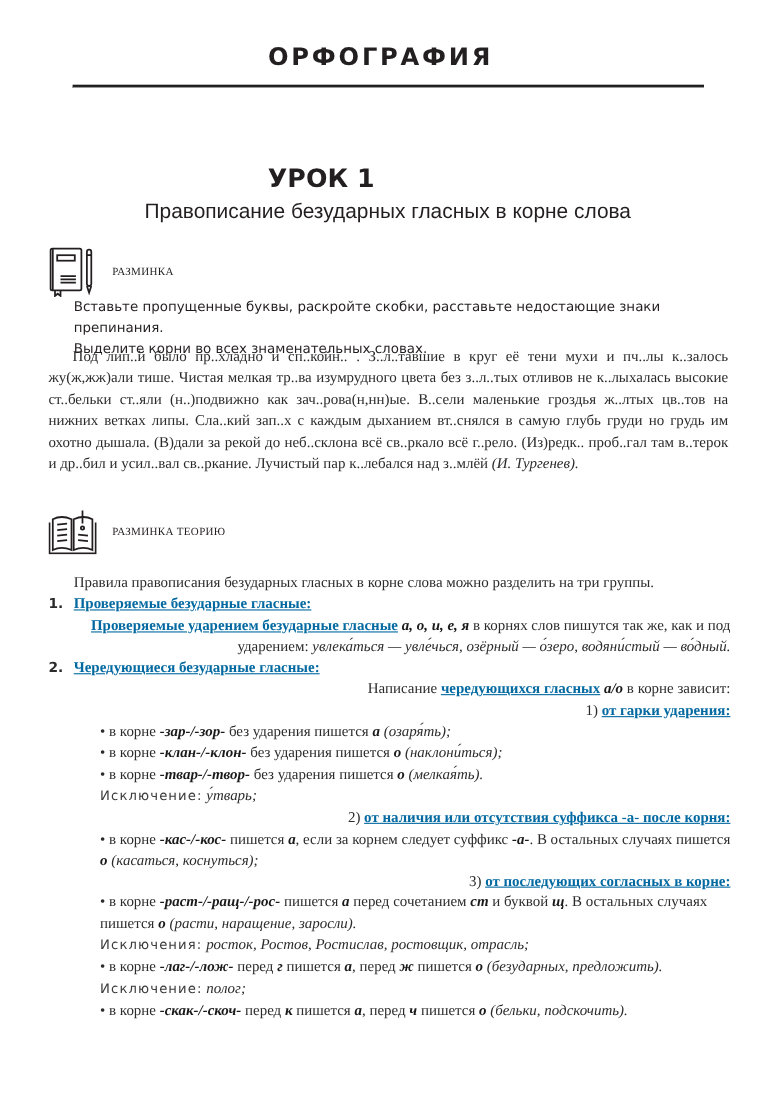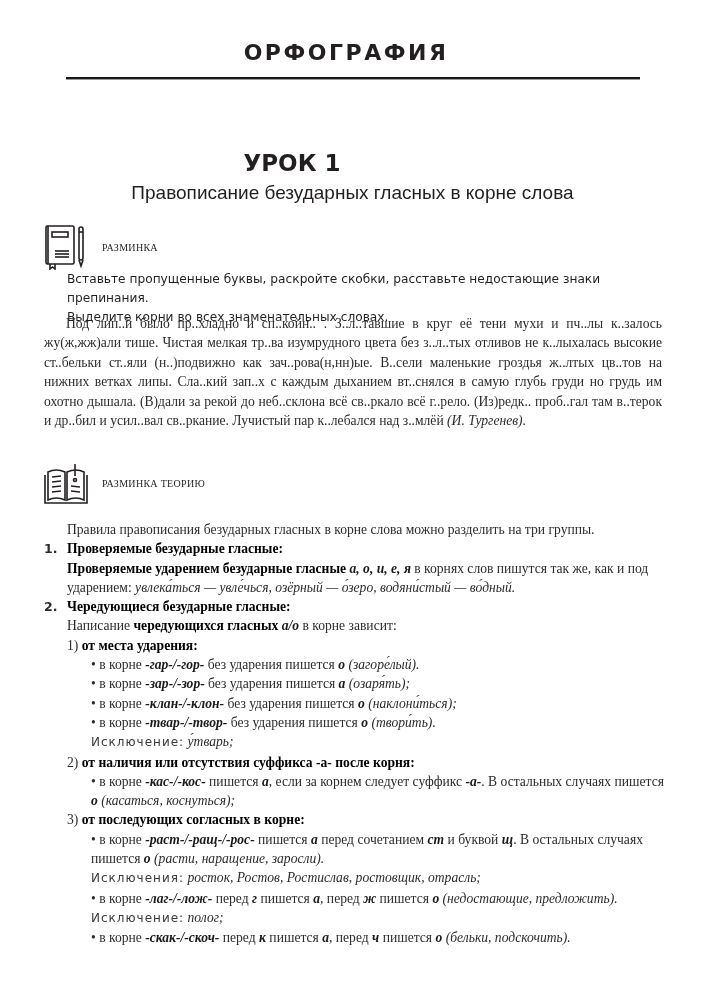--- a/index.html
+++ b/index.html
@@ -33,7 +33,7 @@
   .ind2 { padding-left: 23px; }
   .ind3 { padding-left: 47px; }
   .exc-label { font-family: "DejaVu Sans", sans-serif; font-size: 12px; letter-spacing: 1px; color: #3a3a3a; }
-  b { font-weight: bold; color: #000000; }
+  b { font-weight: bold; color: #0369a1; text-decoration: underline; }
   i { font-style: italic; }
   .bi { font-weight: bold; font-style: italic; color: #1a1a1a; }
 </style>

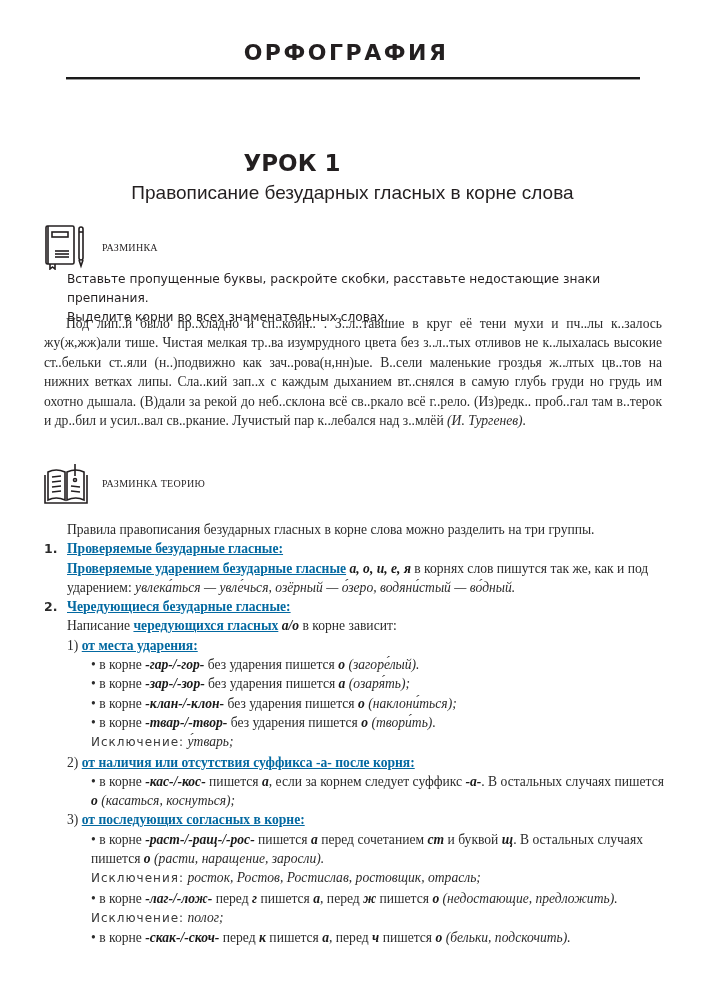--- a/index.html
+++ b/index.html
@@ -30,7 +30,7 @@
   .theory p { margin: 0; }
   .ind1 { padding-left: 23px; }
   .num { display: inline-block; width: 23px; margin-left: 0; font-family: "DejaVu Sans", sans-serif; font-weight: bold; font-size: 12.5px; }
-  .ind2 { padding-left: 23px; }
+  .ind2 { padding-left: 23px; text-align: right; }
   .ind3 { padding-left: 47px; }
   .exc-label { font-family: "DejaVu Sans", sans-serif; font-size: 12px; letter-spacing: 1px; color: #3a3a3a; }
   b { font-weight: bold; color: #0369a1; text-decoration: underline; }

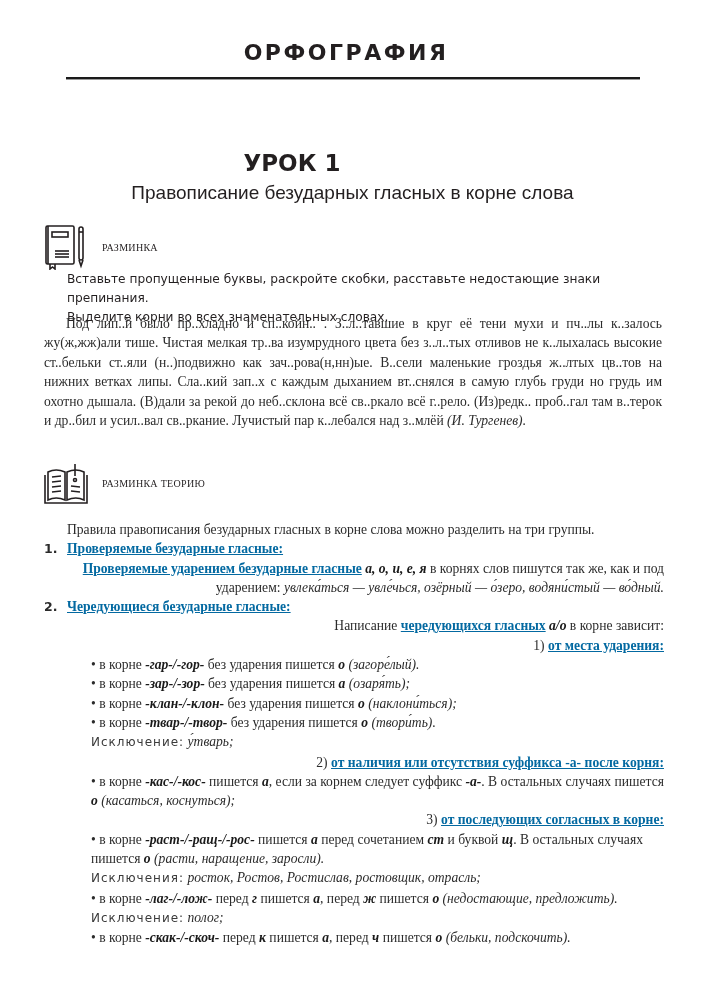--- a/index.html
+++ b/index.html
@@ -112,7 +112,7 @@
     <span>в корне зависит:</span>
   </p>
 
-  <p class="ind2"><span>1)</span> <b>от места ударения:</b></p>
+  <p class="ind2"><span>1)</span> <b>от гарки ударения:</b></p>
   <p class="ind3">
     <span>• в корне</span> <span class="bi">-гар-/-гор-</span> <span>без ударения пишется</span> <span class="bi">о</span> <i>(загоре́лый).</i>
   </p>

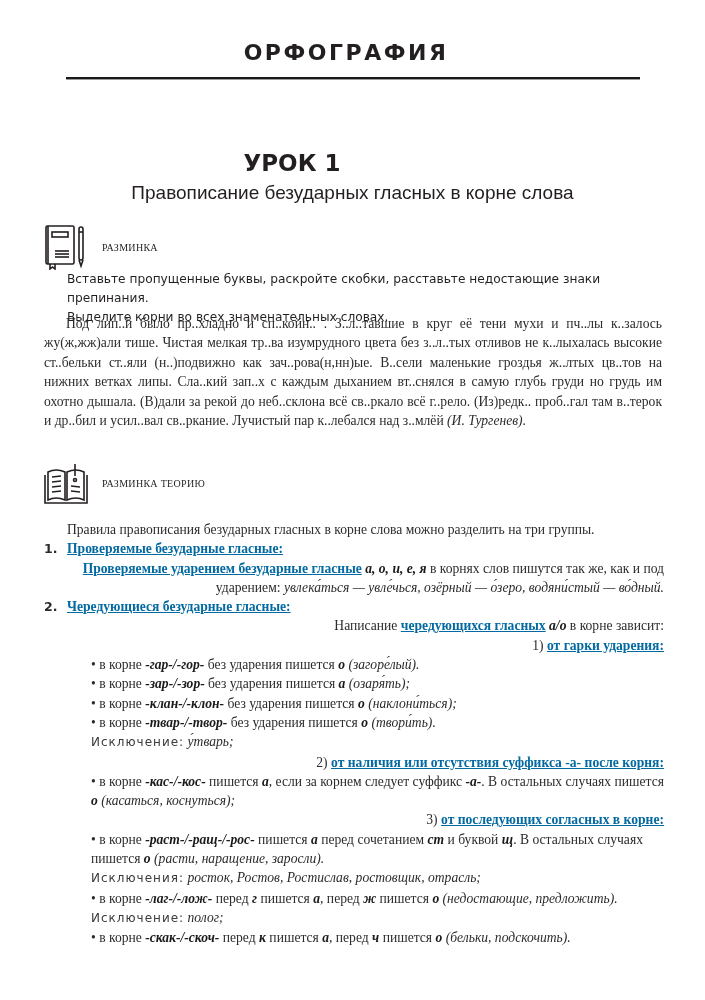--- a/index.html
+++ b/index.html
@@ -114,9 +114,6 @@
 
   <p class="ind2"><span>1)</span> <b>от гарки ударения:</b></p>
   <p class="ind3">
-    <span>• в корне</span> <span class="bi">-гар-/-гор-</span> <span>без ударения пишется</span> <span class="bi">о</span> <i>(загоре́лый).</i>
-  </p>
-  <p class="ind3">
     <span>• в корне</span> <span class="bi">-зар-/-зор-</span> <span>без ударения пишется</span> <span class="bi">а</span> <i>(озаря́ть);</i>
   </p>
   <p class="ind3">

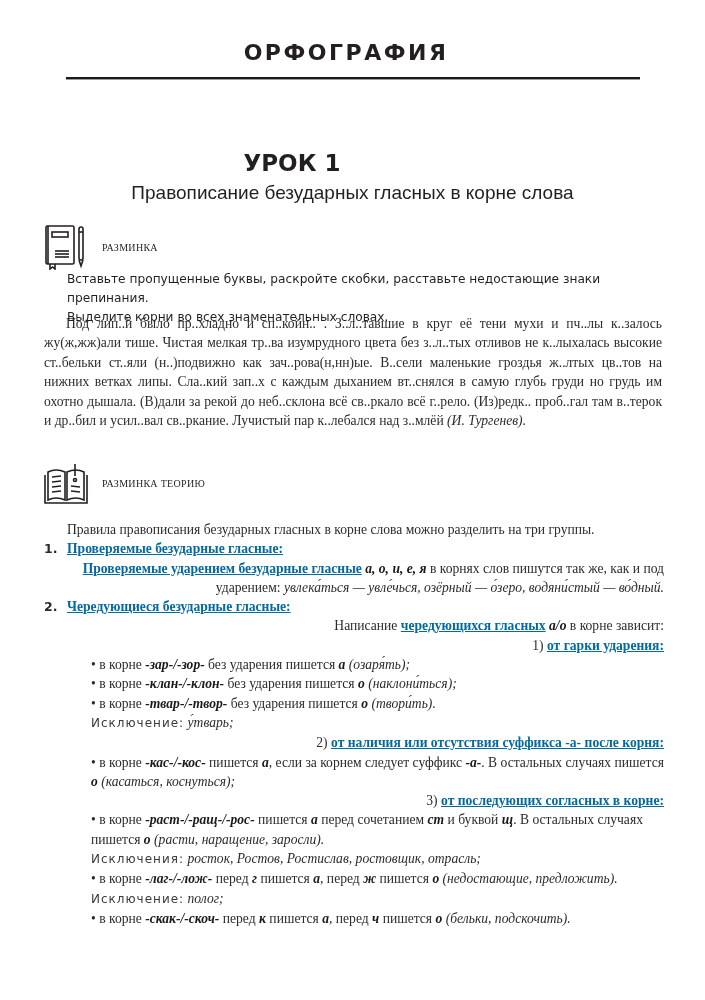--- a/index.html
+++ b/index.html
@@ -120,7 +120,7 @@
     <span>• в корне</span> <span class="bi">-клан-/-клон-</span> <span>без ударения пишется</span> <span class="bi">о</span> <i>(наклони́ться);</i>
   </p>
   <p class="ind3">
-    <span>• в корне</span> <span class="bi">-твар-/-твор-</span> <span>без ударения пишется</span> <span class="bi">о</span> <i>(твори́ть).</i>
+    <span>• в корне</span> <span class="bi">-твар-/-твор-</span> <span>без ударения пишется</span> <span class="bi">о</span> <i>(мелкая́ть).</i>
   </p>
   <p class="ind3"><span class="exc-label">Исключение:</span> <i>у́тварь;</i></p>
 

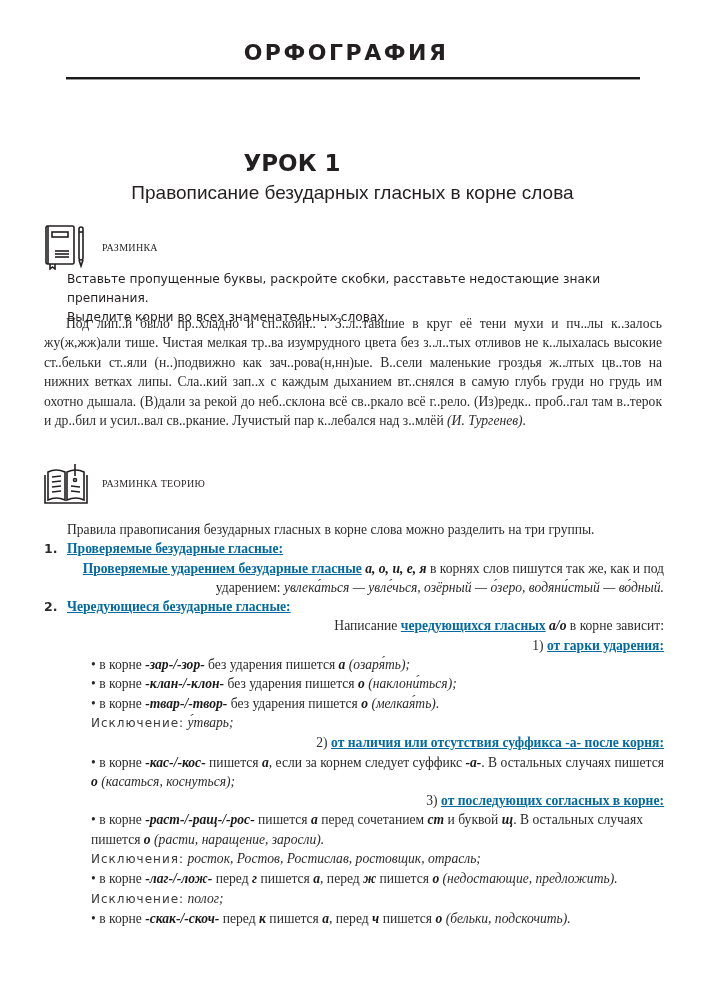--- a/index.html
+++ b/index.html
@@ -135,7 +135,7 @@
   </p>
   <p class="ind3"><span class="exc-label">Исключения:</span> <i>росток, Ростов, Ростислав, ростовщик, отрасль;</i></p>
   <p class="ind3">
-    <span>• в корне</span> <span class="bi">-лаг-/-лож-</span> <span>перед</span> <span class="bi">г</span> <span>пишется</span> <span class="bi">а</span><span>, перед</span> <span class="bi">ж</span> <span>пишется</span> <span class="bi">о</span> <i>(недостающие, предложить).</i>
+    <span>• в корне</span> <span class="bi">-лаг-/-лож-</span> <span>перед</span> <span class="bi">г</span> <span>пишется</span> <span class="bi">а</span><span>, перед</span> <span class="bi">ж</span> <span>пишется</span> <span class="bi">о</span> <i>(безударных, предложить).</i>
   </p>
   <p class="ind3"><span class="exc-label">Исключение:</span> <i>полог;</i></p>
   <p class="ind3">

